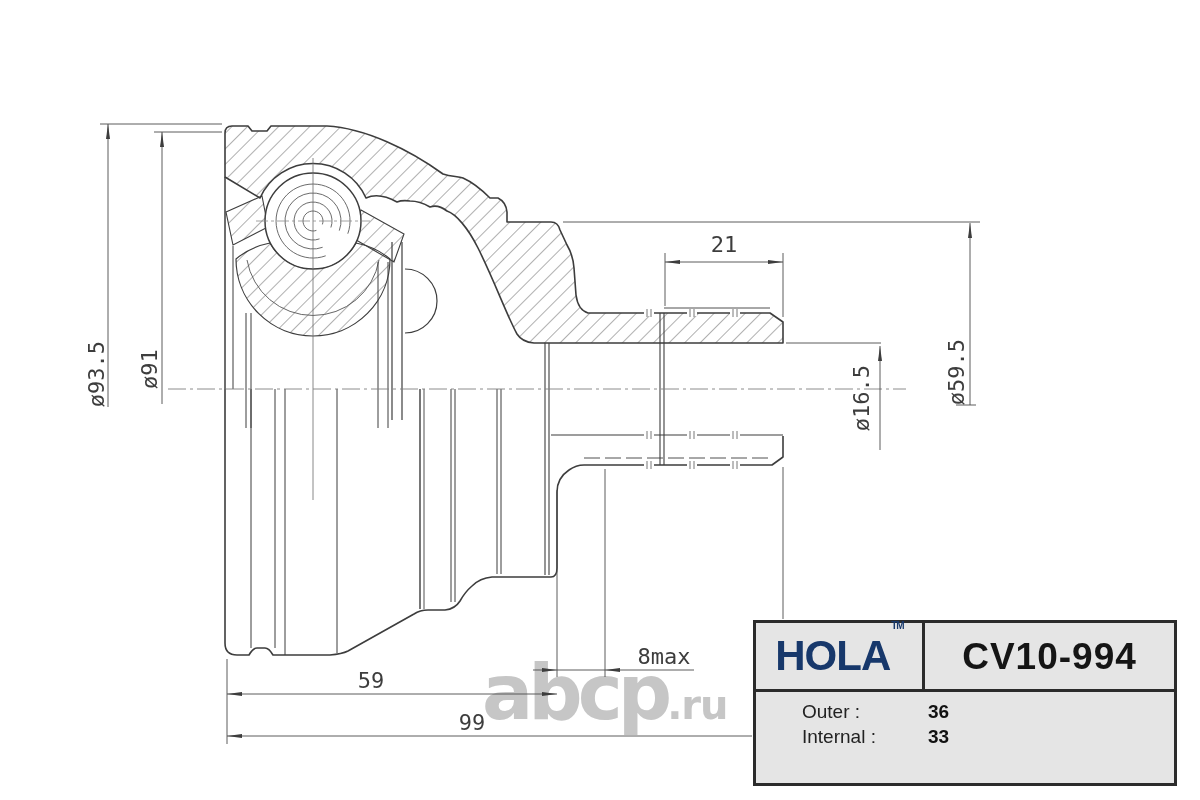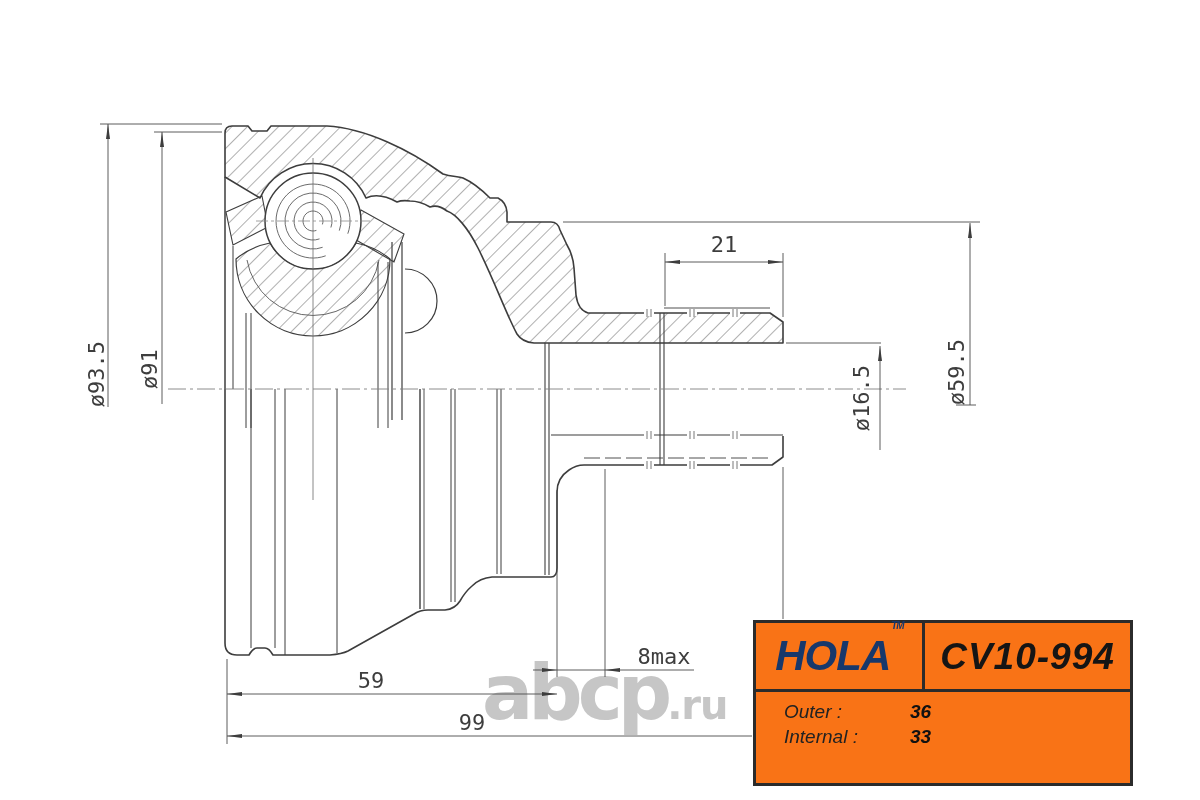--- a/index.html
+++ b/index.html
@@ -13,8 +13,8 @@
   .wm-main{font-size:76px;letter-spacing:-5px;line-height:1;}
   .wm-suffix{font-size:40px;letter-spacing:-1px;}
   
-  .tblock{position:absolute;left:753px;top:620px;width:380px;height:166px;background:#f97316;
-          border:3px solid #2b2b2b;box-sizing:border-box;z-index:3;font-style:italic;}
+  .tblock{position:absolute;left:753px;top:620px;width:424px;height:166px;background:#e5e5e5;
+          border:3px solid #2b2b2b;box-sizing:border-box;z-index:3;}
   .tblock-top{display:flex;height:69px;border-bottom:3px solid #2b2b2b;box-sizing:border-box;}
   .brand-cell{width:169px;border-right:3px solid #2b2b2b;box-sizing:border-box;display:flex;
               align-items:center;justify-content:center;}

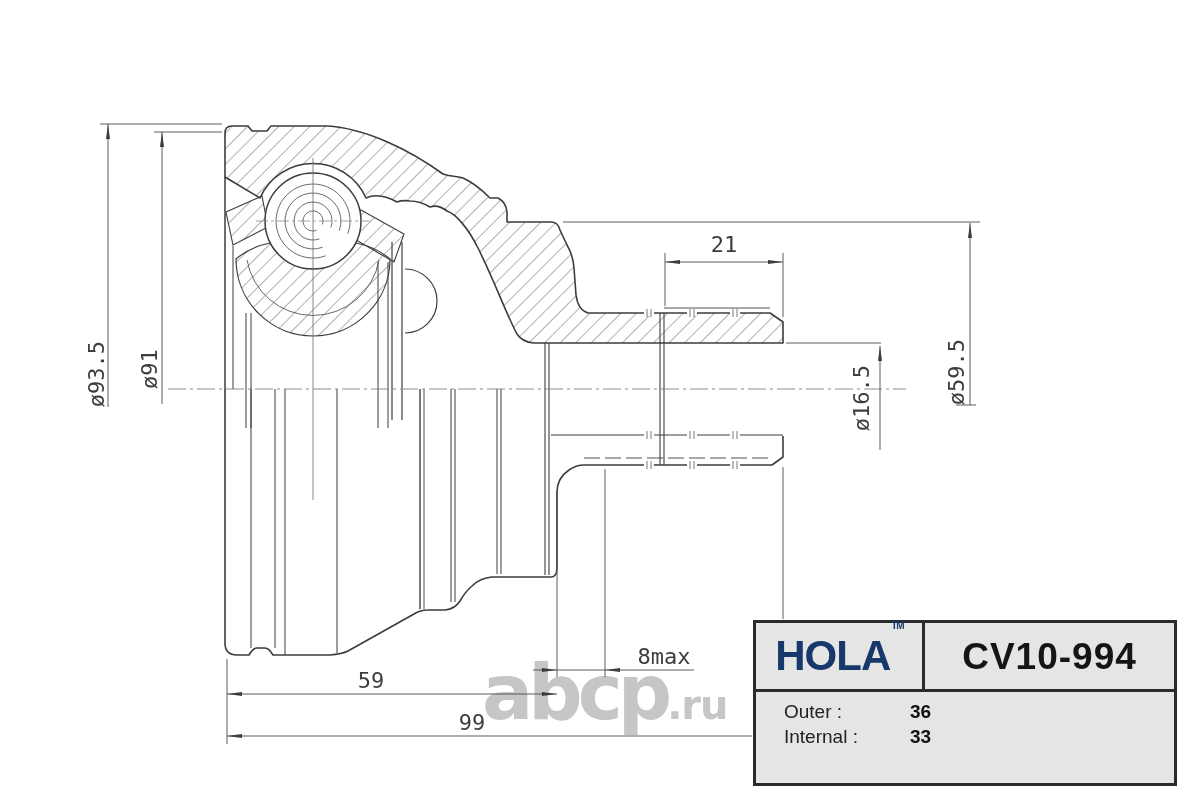--- a/index.html
+++ b/index.html
@@ -22,7 +22,7 @@
   .brand-tm{font-size:10px;font-weight:bold;color:#17386b;vertical-align:top;position:relative;top:-14px;left:1px;}
   .part-cell{flex:1;display:flex;align-items:center;justify-content:center;border-radius:6px;}
   .part-number{font-size:37px;font-weight:bold;color:#151515;letter-spacing:1px;line-height:1;}
-  .tblock-bottom{padding:7px 0 0 28px;}
+  .tblock-bottom{padding:7px 0 0 46px;}
   .spec-row{font-size:19px;color:#222;line-height:25px;}
   .spec-label{display:inline-block;width:126px;}
   .spec-value{font-weight:bold;color:#111;}

